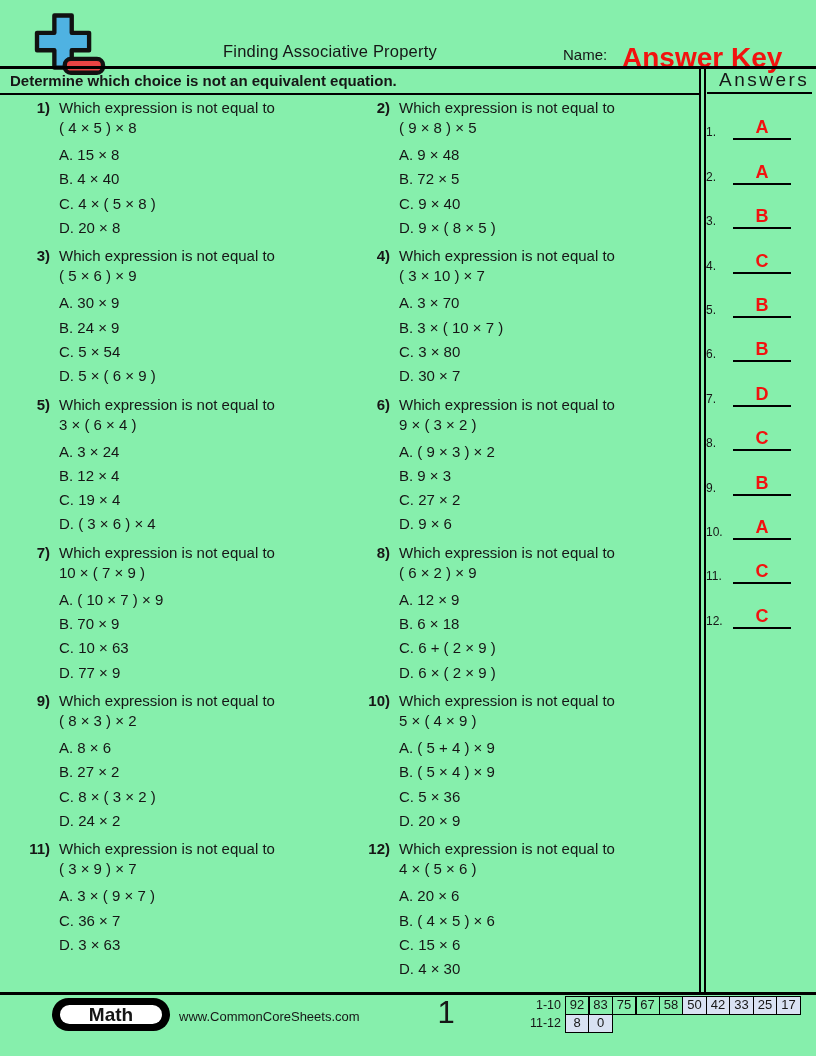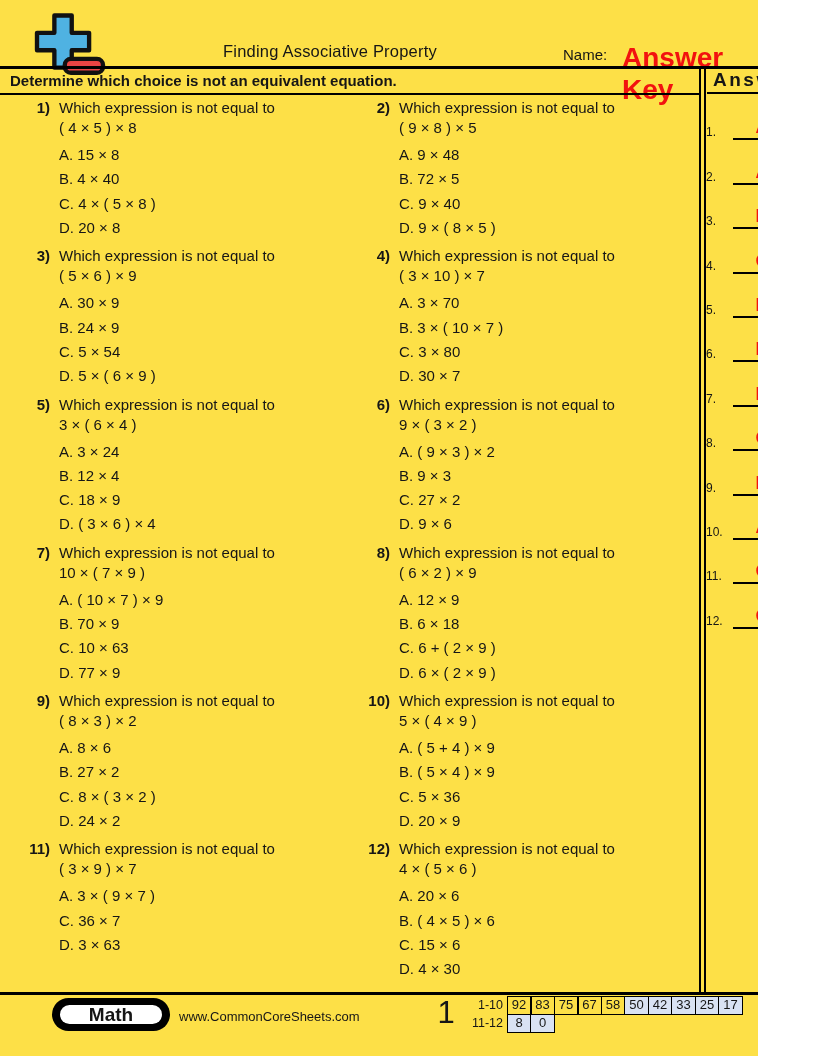--- a/index.html
+++ b/index.html
@@ -4,7 +4,7 @@
 <style>
   html,body{margin:0;padding:0;background:#fff;}
   .page{
-    position:relative;width:758px;height:1056px;background:#fde047;overflow:hidden;
+    position:relative;width:816px;height:1056px;background:#86efac;overflow:hidden;
     font-family:"Liberation Sans",sans-serif;color:#161616;
   }
   

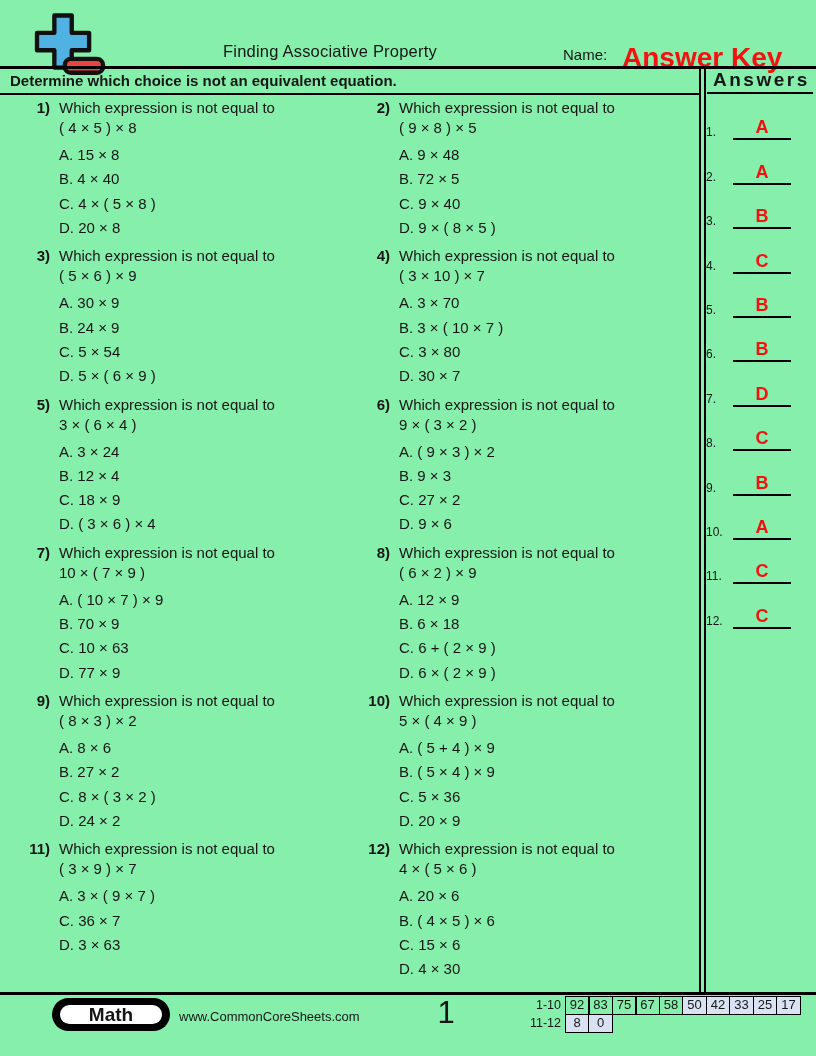--- a/index.html
+++ b/index.html
@@ -19,8 +19,8 @@
   
   .v-divider{position:absolute;left:699px;top:66px;height:927px;width:3px;
     border-left:2px solid #000;border-right:2px solid #000;}
-  .answers-title{position:absolute;left:707px;top:69px;font-size:19px;font-weight:bold;
-    letter-spacing:2.5px;border-bottom:2.5px solid #000;padding:0 3px 1px 6px;}
+  .answers-title{position:absolute;left:707px;top:69px;font-size:19px;font-weight:normal;
+    letter-spacing:2.5px;border-bottom:2.5px solid #000;padding:0 3px 1px 12px;}
   .answers-list{position:absolute;left:706px;top:96px;width:104px;}
   .ans-item{height:44.4px;display:flex;align-items:flex-end;}
   .ans-num{width:27px;font-size:12px;padding-bottom:1px;}

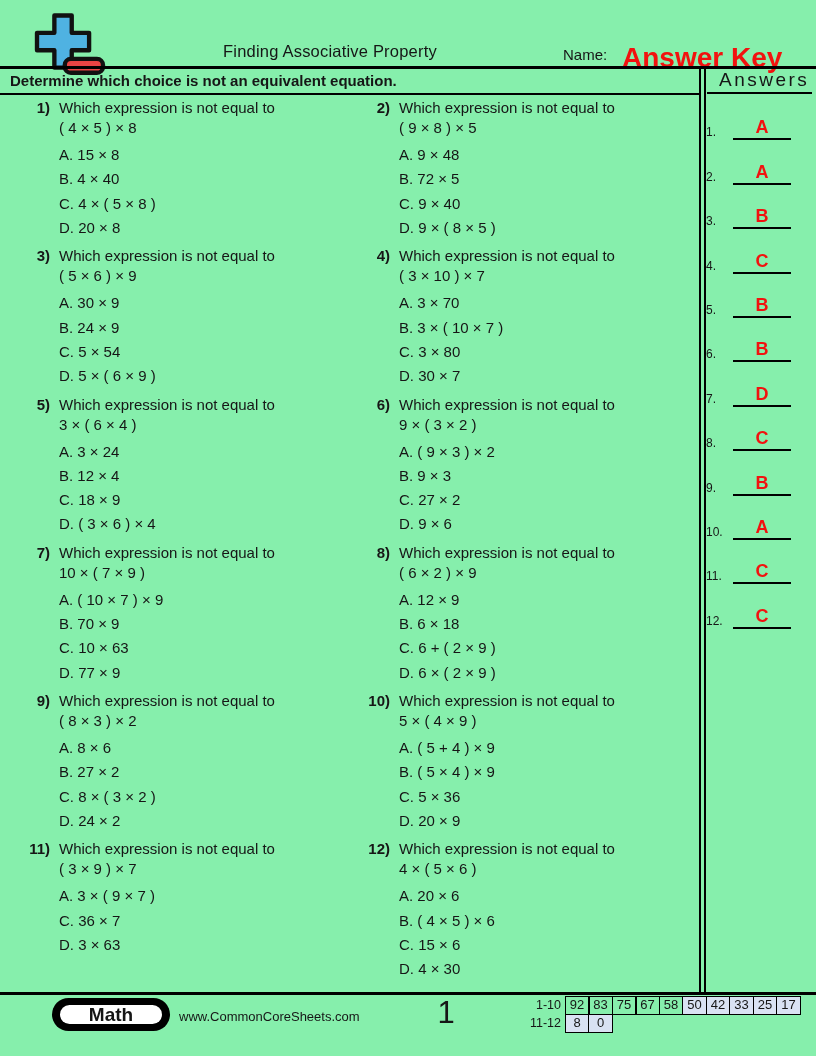--- a/index.html
+++ b/index.html
@@ -189,7 +189,7 @@
         <div class="p-choices">
           <div class="p-choice">A. 3 × 24</div>
           <div class="p-choice">B. 12 × 4</div>
-          <div class="p-choice">C. 18 × 9</div>
+          <div class="p-choice">C. 19 × 4</div>
           <div class="p-choice">D. ( 3 × 6 ) × 4</div>
         </div>
       </div>

